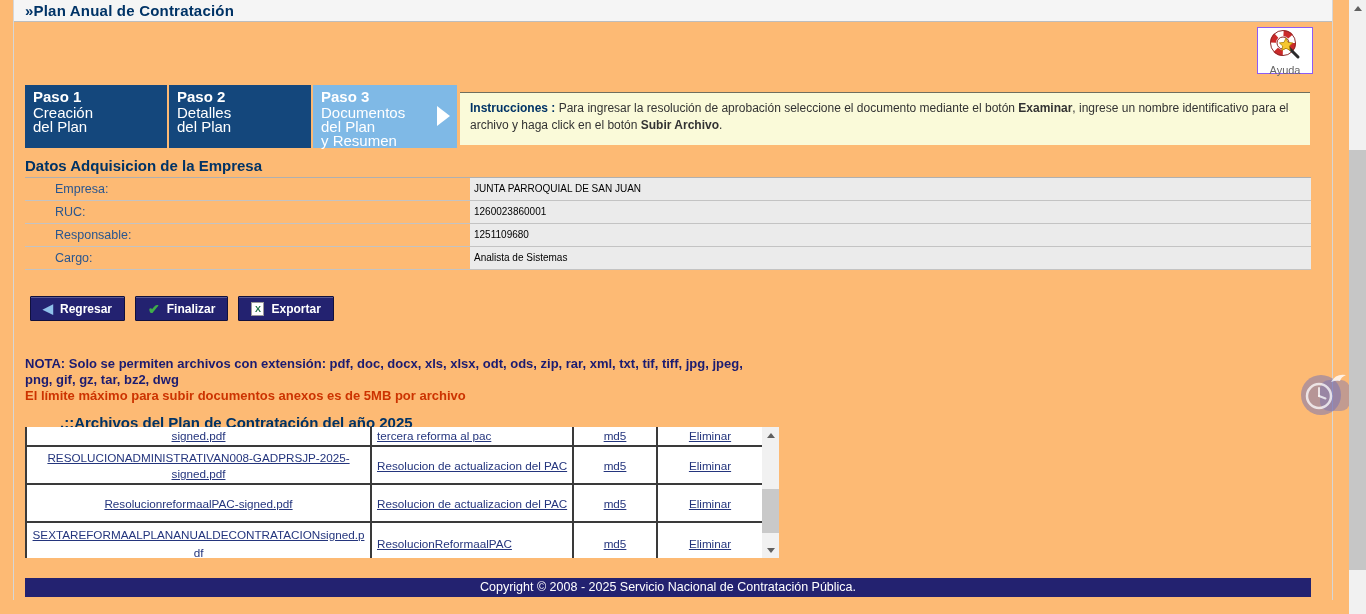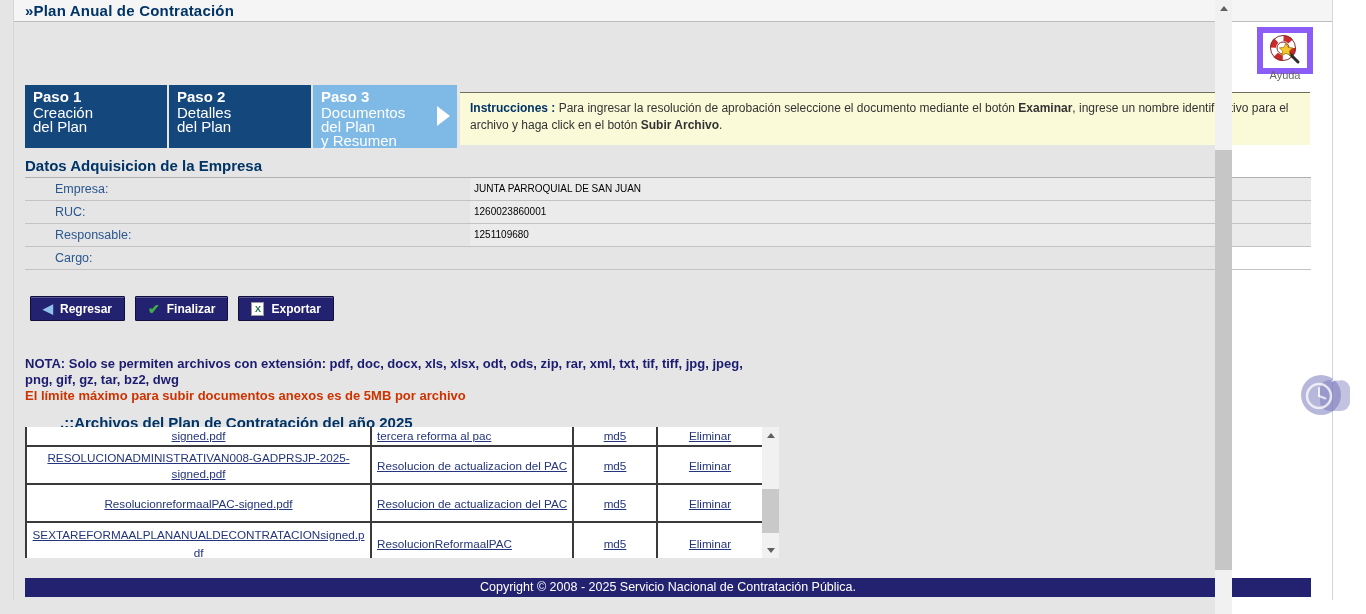--- a/index.html
+++ b/index.html
@@ -6,7 +6,7 @@
   * { margin:0; padding:0; box-sizing:border-box; }
   html,body { background:#fff; }
   body { width:1366px; height:614px; overflow:hidden; font-family:"Liberation Sans", sans-serif; position:relative; }
-  #screen { position:absolute; inset:0; width:1232px; height:614px; background:#e5e5e5; }
+  #screen { position:absolute; inset:0; width:1366px; height:614px; background:#fdba74; }
 
   .page-border { position:absolute; top:0; width:1px; height:600px; background:#d6d6d6; }
   .pb-left { left:13px; }

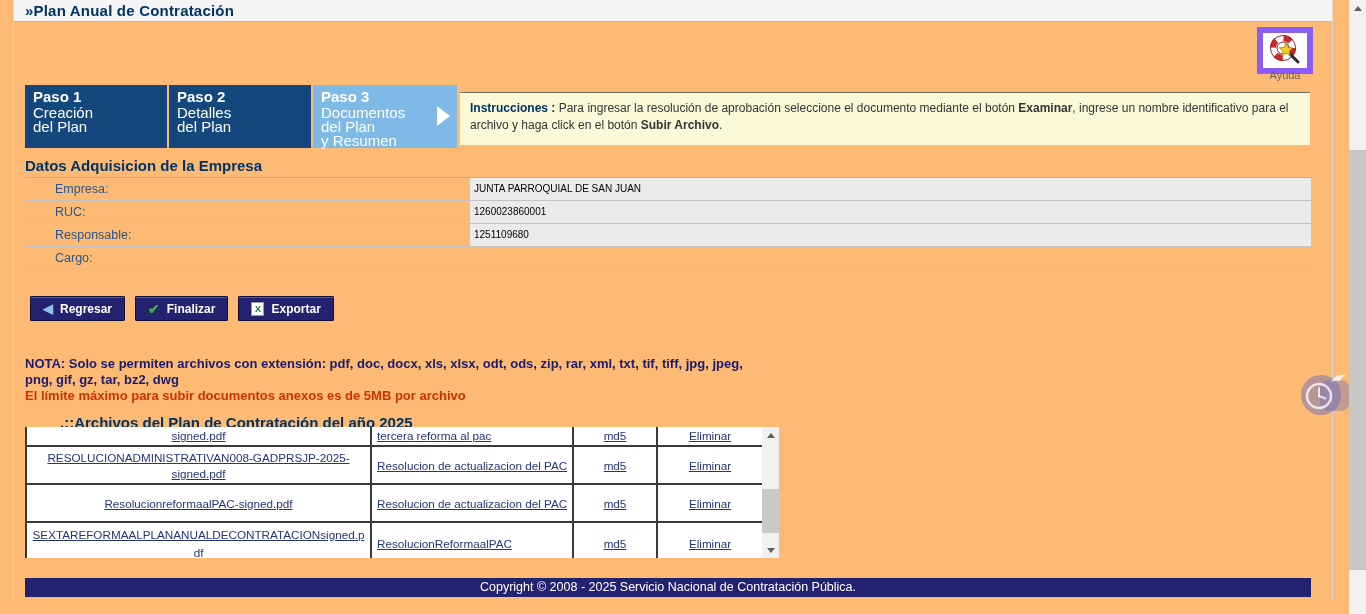--- a/index.html
+++ b/index.html
@@ -18,7 +18,7 @@
   .titlebar span { color:#003366; font-weight:bold; font-size:15px; letter-spacing:0.2px; }
 
   
-  .help-box { position:absolute; left:1257px; top:27px; width:56px; height:47px; border:6px solid #8b5cf6;
+  .help-box { position:absolute; left:1257px; top:27px; width:56px; height:47px; border:1px solid #8b5cf6;
               background:#fff; text-align:center; padding-top:2px; cursor:pointer; }
   .help-box .lbl { display:block; font-size:11px; color:#666; margin-top:-1px; }
 

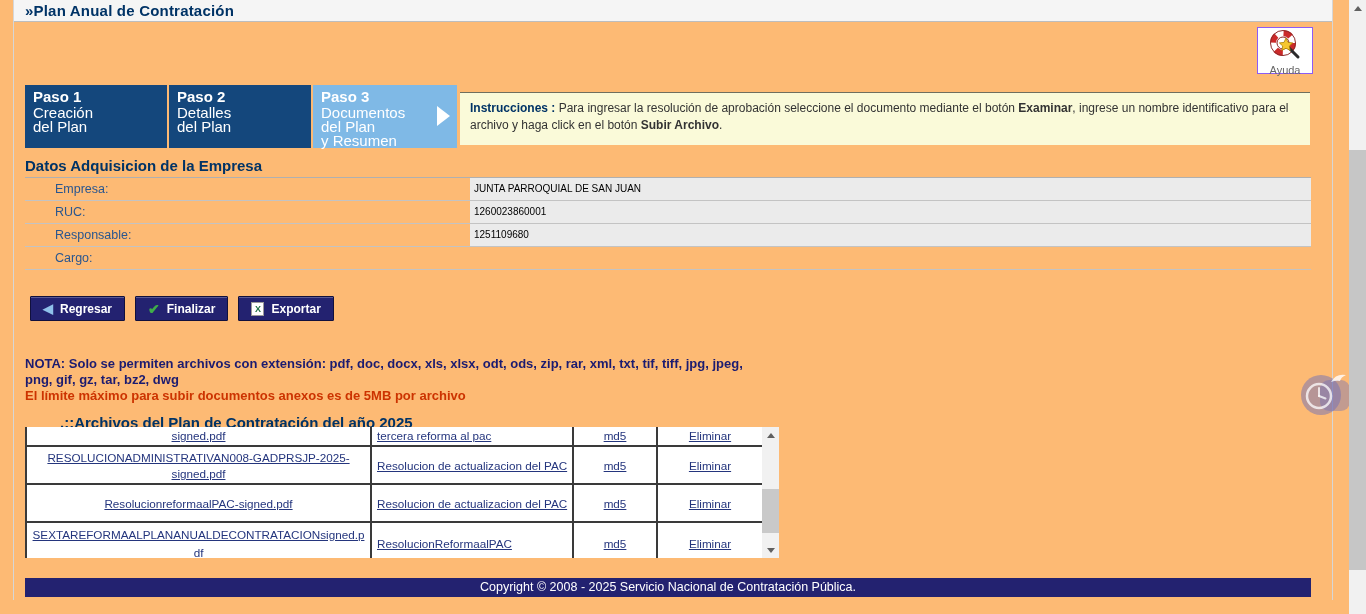--- a/index.html
+++ b/index.html
@@ -158,6 +158,7 @@
       </div>
       <div class="crow">
         <div class="clabel">Cargo:</div>
+        <div class="cvalue">Analista de Sistemas</div>
       </div>
     </div>
 

